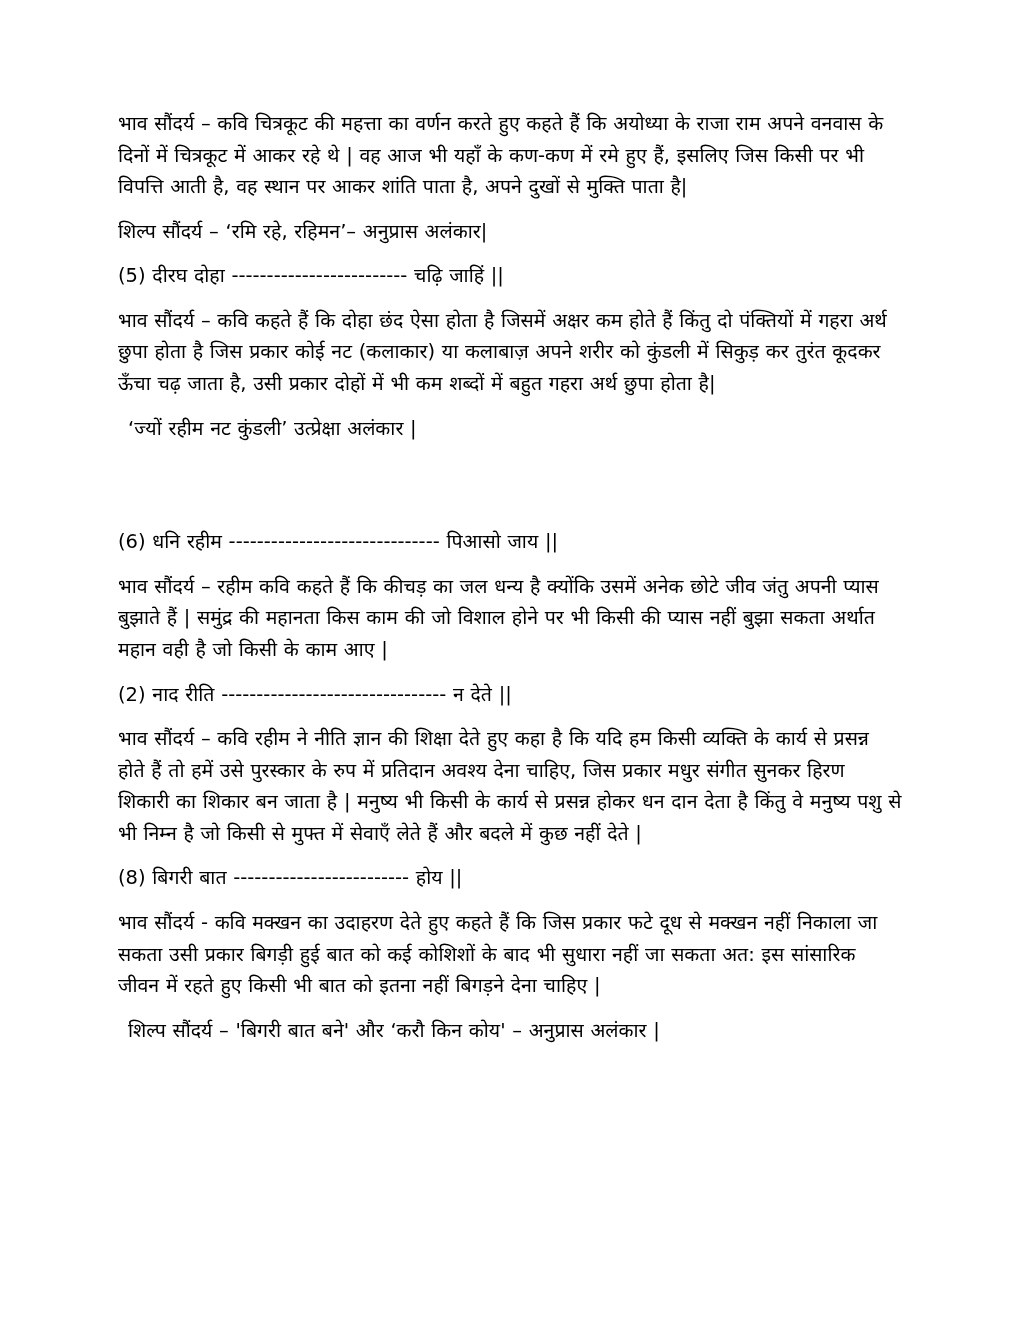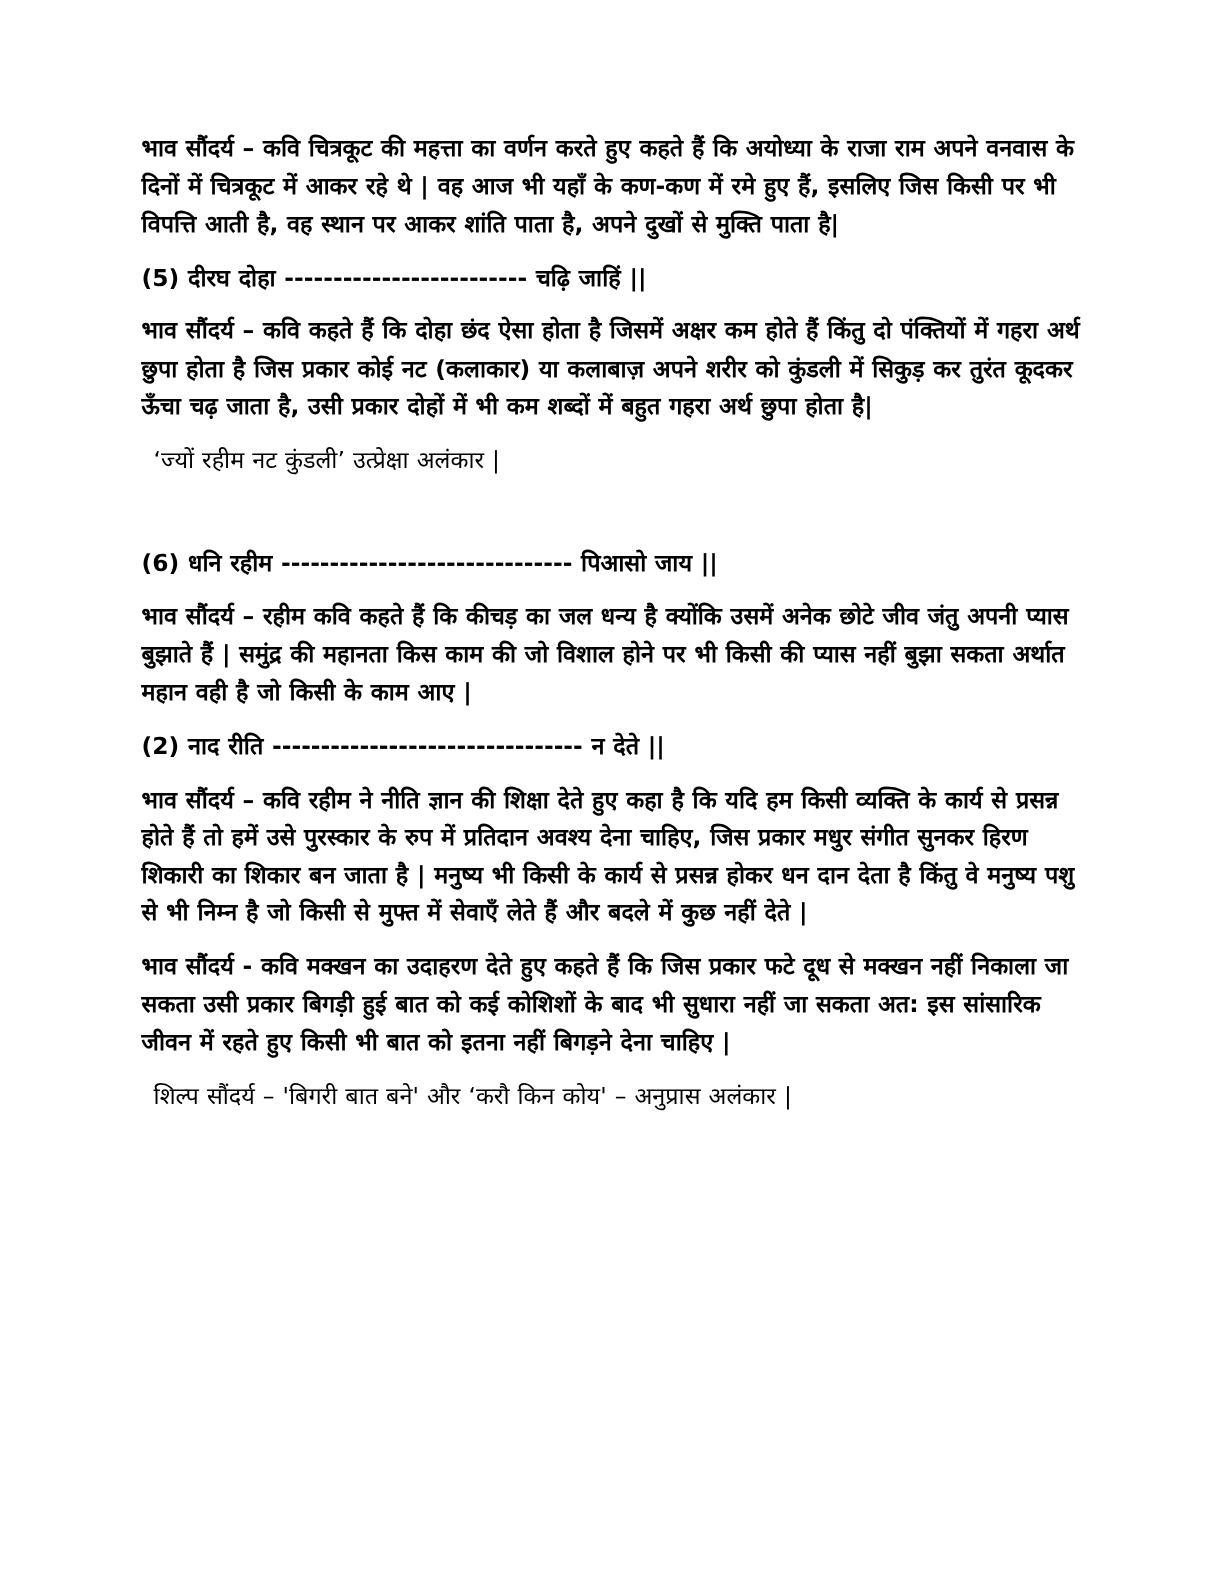--- a/index.html
+++ b/index.html
@@ -34,7 +34,6 @@
   }
   p.tight {
     margin-bottom: 13px;
-    font-weight: bold;
   }
   p.centered {
     text-align: left;

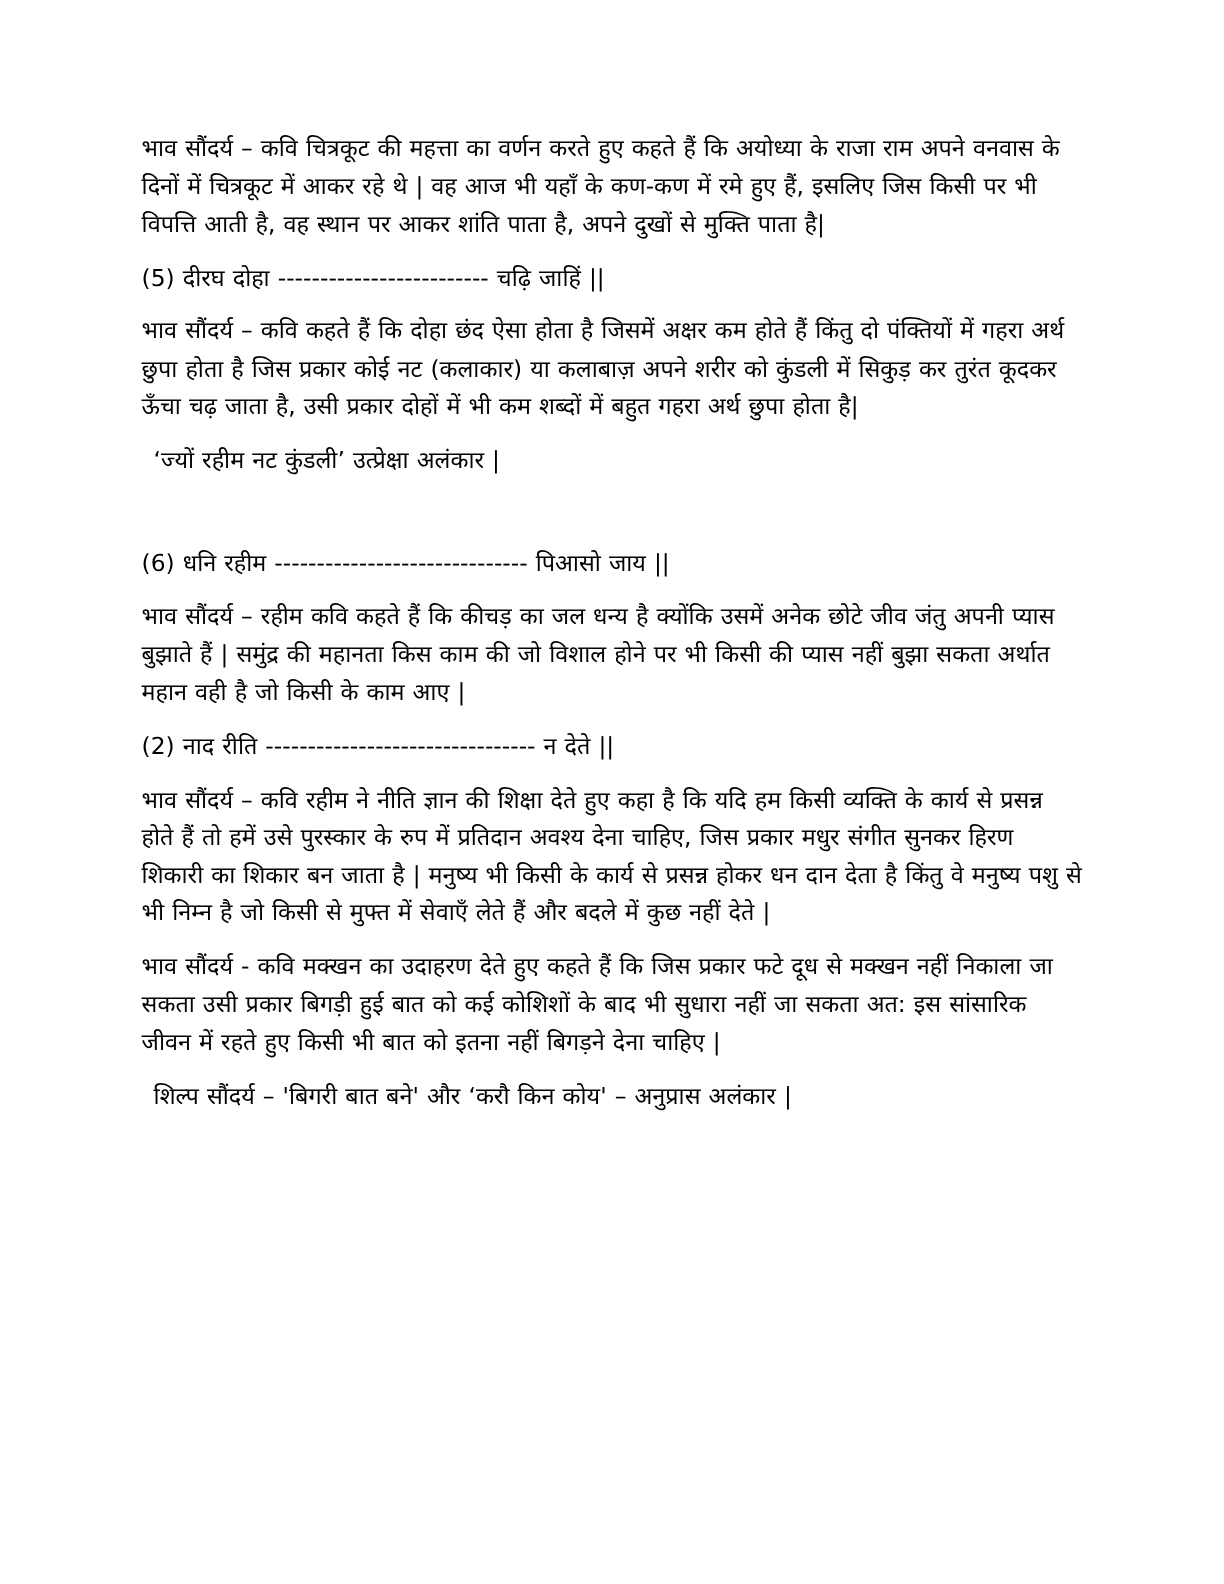--- a/index.html
+++ b/index.html
@@ -56,6 +56,7 @@
 
     <p class="tight">भाव सौंदर्य – कवि चित्रकूट की महत्ता का वर्णन करते हुए कहते हैं कि अयोध्या के राजा राम अपने वनवास के दिनों में चित्रकूट में आकर रहे थे | वह आज भी यहाँ के कण-कण में रमे हुए हैं, इसलिए जिस किसी पर भी विपत्ति आती है, वह स्थान पर आकर शांति पाता है, अपने दुखों से मुक्ति पाता है|</p>
 
+    <p class="tight">शिल्प  सौंदर्य – ‘रमि रहे, रहिमन’–  अनुप्रास अलंकार|</p>
 
     <p class="tight">(5) दीरघ दोहा -------------------------  चढ़ि जाहिं ||</p>
 

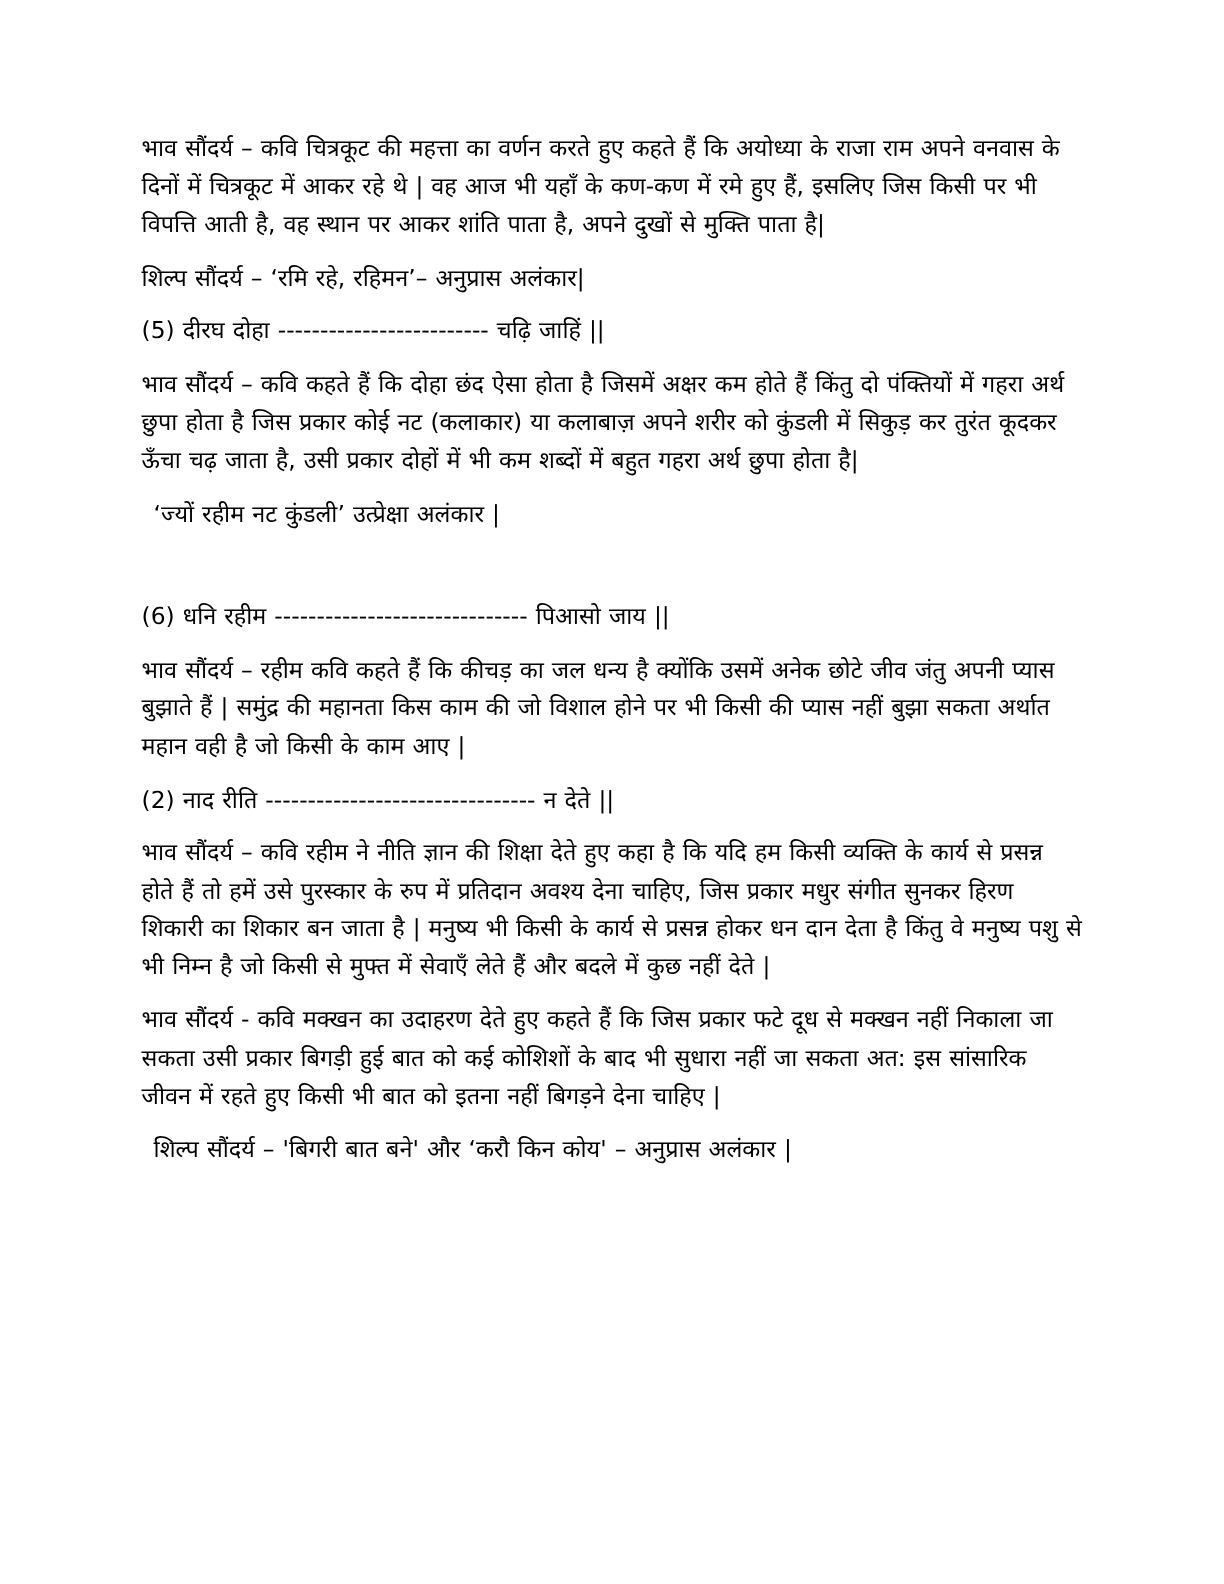--- a/index.html
+++ b/index.html
@@ -42,7 +42,7 @@
   p.gap-before {
   }
   p.gap-before-lg {
-    margin-top: 54px;
+    margin-top: 82px;
   }
   p.indent-small {
     padding-left: 10px;

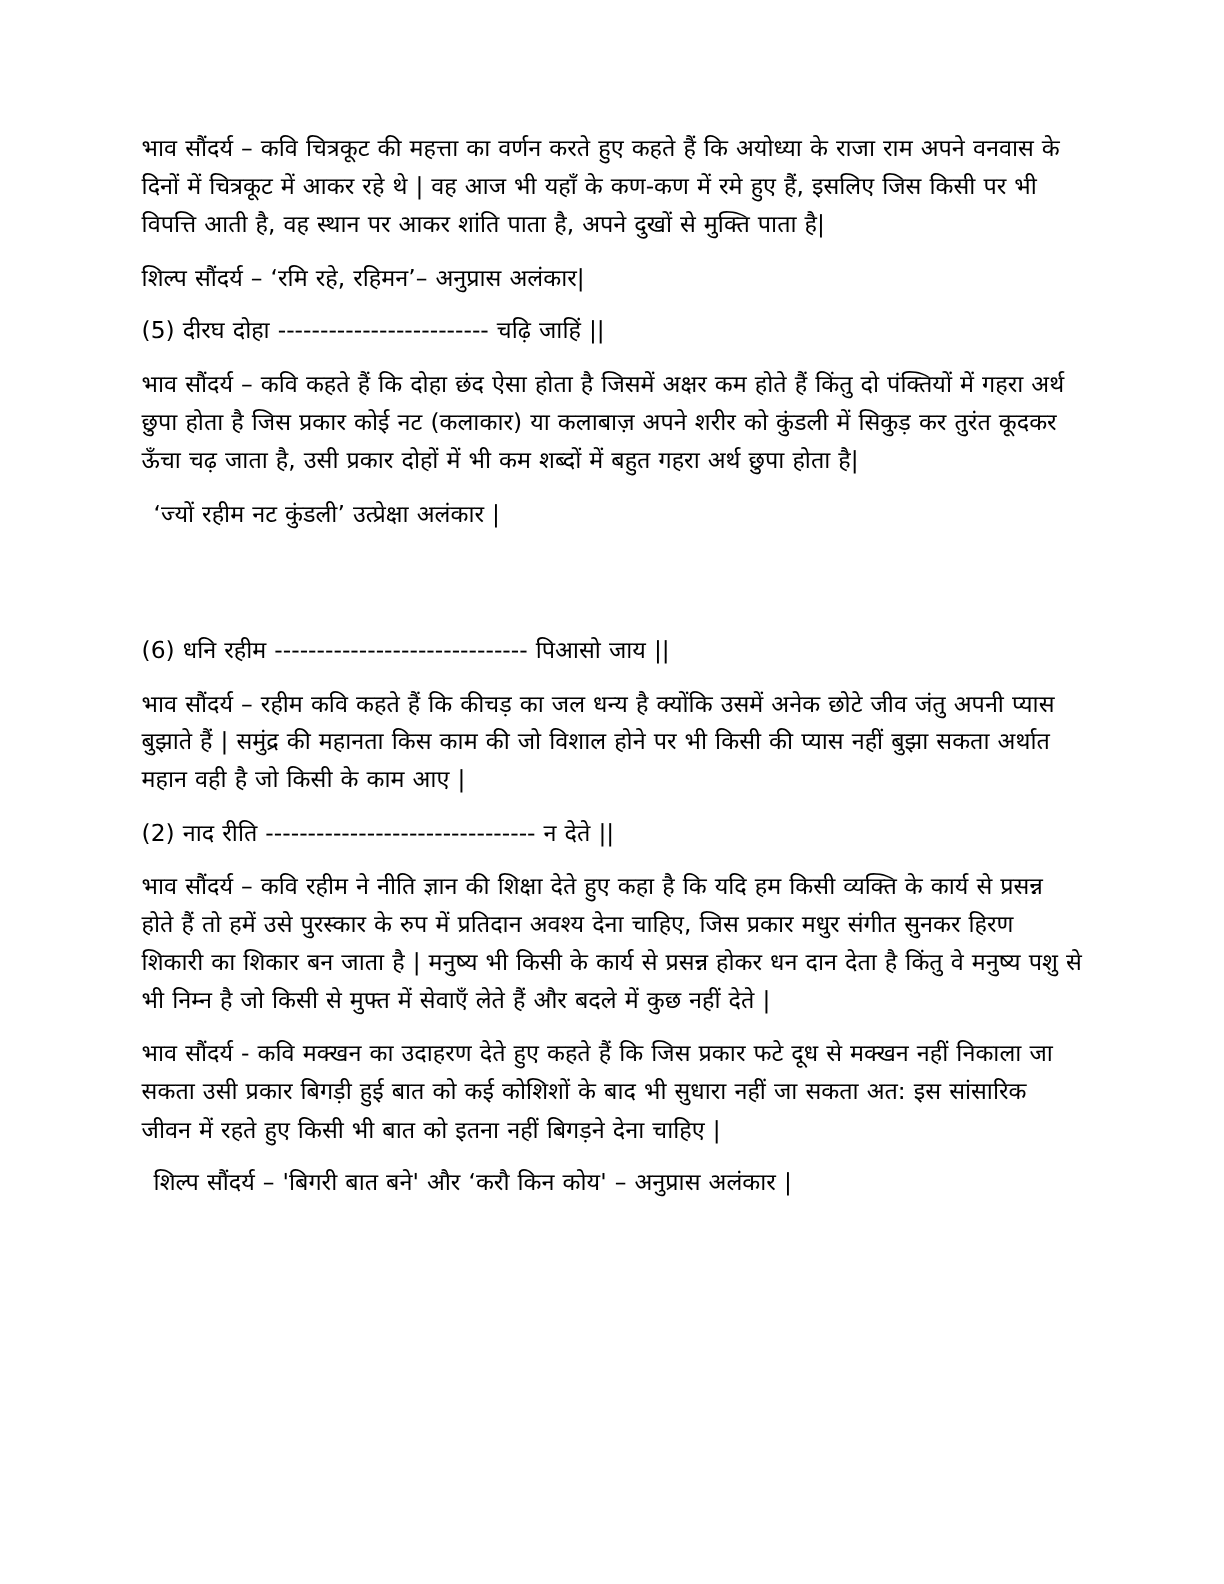--- a/index.html
+++ b/index.html
@@ -73,6 +73,7 @@
 
     <p class="tight">भाव सौंदर्य –  कवि रहीम ने नीति ज्ञान की शिक्षा देते हुए कहा है कि यदि हम किसी व्यक्ति के कार्य से प्रसन्न होते हैं तो हमें उसे पुरस्कार के रुप में प्रतिदान अवश्य देना चाहिए, जिस प्रकार मधुर संगीत सुनकर हिरण शिकारी का शिकार बन जाता है | मनुष्य  भी किसी के कार्य से प्रसन्न होकर धन दान देता है किंतु वे मनुष्य पशु से भी निम्न है जो किसी से मुफ्त में सेवाएँ लेते हैं और बदले में कुछ नहीं देते |</p>
 
+    <p class="tight">(8) बिगरी बात ------------------------- होय ||</p>
 
     <p class="tight">भाव सौंदर्य - कवि  मक्खन का उदाहरण देते हुए कहते हैं कि जिस प्रकार फटे दूध से मक्खन नहीं निकाला जा सकता उसी प्रकार बिगड़ी हुई बात को कई कोशिशों के बाद भी सुधारा नहीं जा सकता अत: इस सांसारिक जीवन में रहते हुए किसी भी बात को इतना नहीं बिगड़ने देना चाहिए |</p>
 

